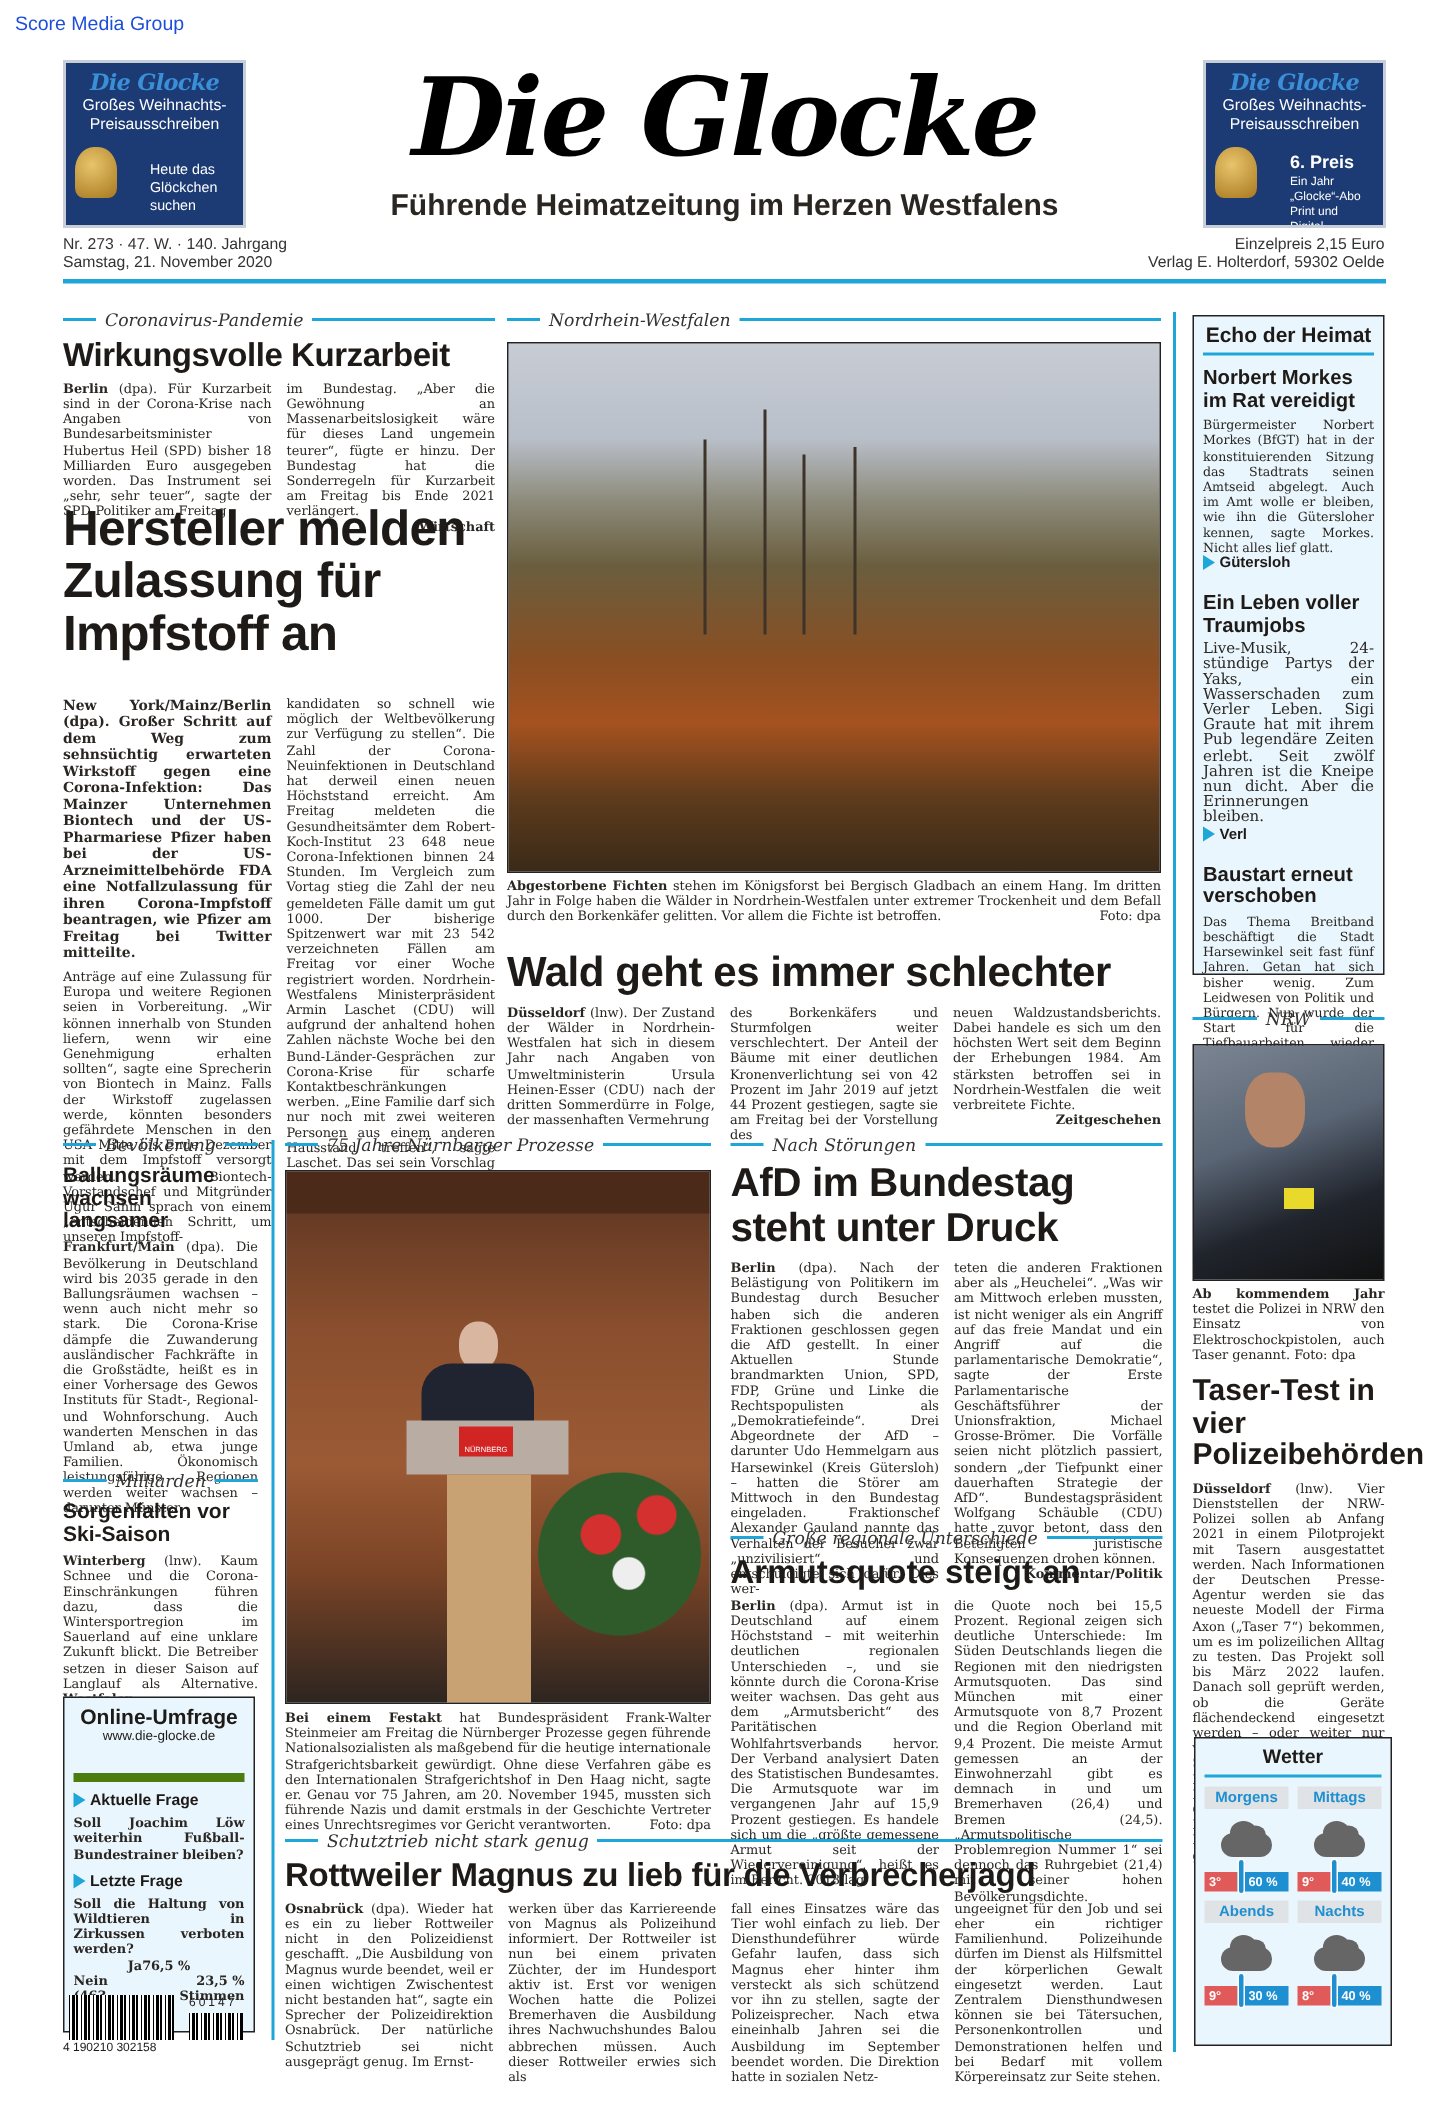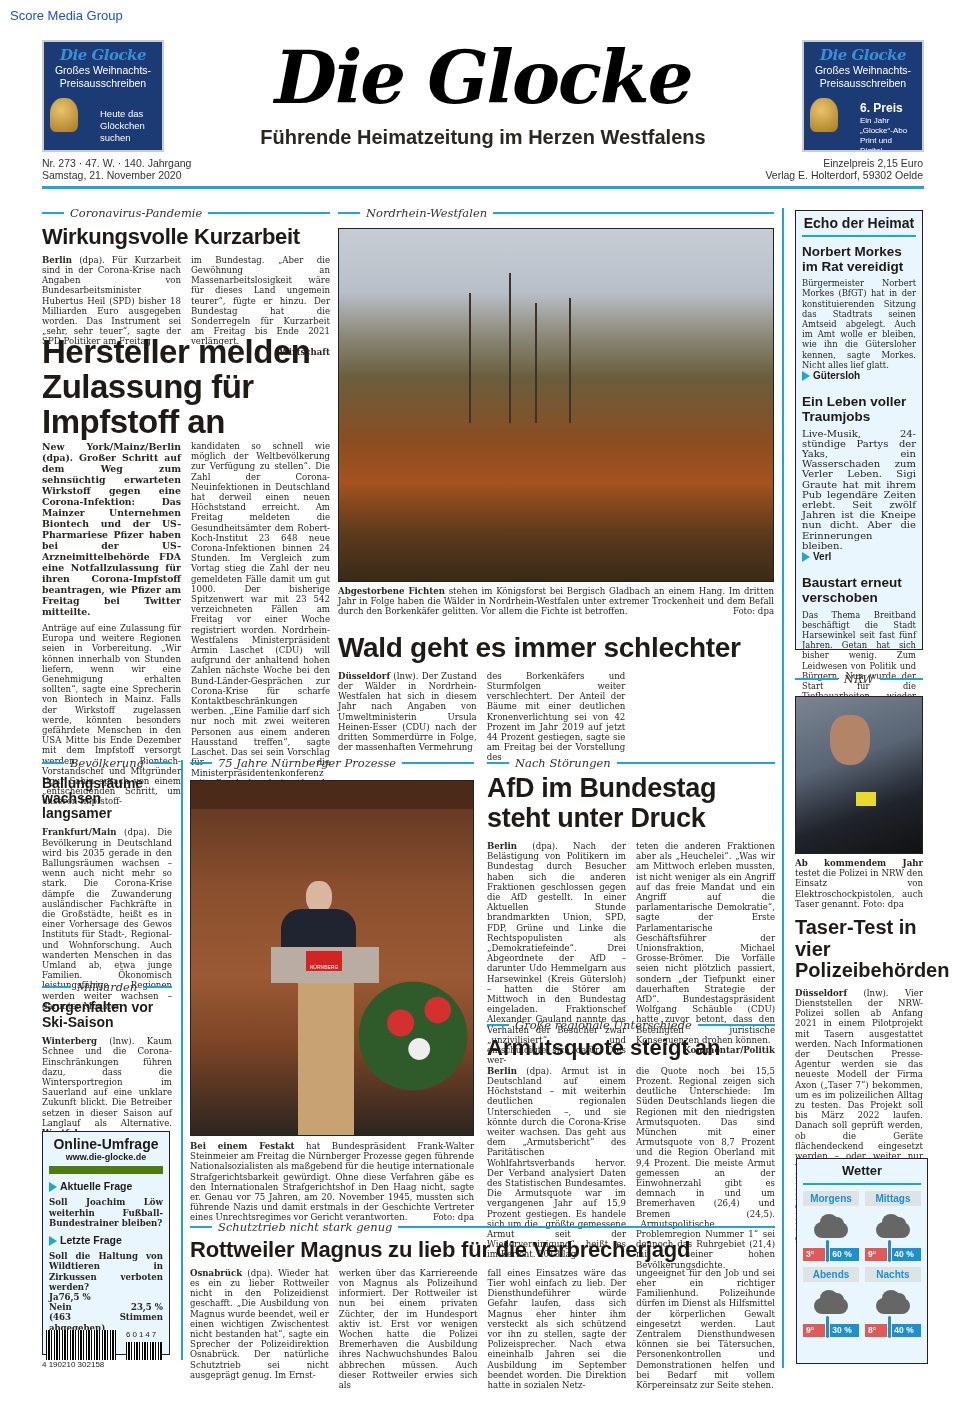--- a/index.html
+++ b/index.html
@@ -95,7 +95,7 @@
 
 <div class="abs" style="left:42px;top:334px;width:288px">
   <div class="hl" style="font-size:33px;line-height:35px;letter-spacing:-0.5px">Hersteller melden Zulassung für Impfstoff an</div>
-  <div class="cols2" style="margin-top:2px">
+  <div class="cols2" style="margin-top:26px">
     <div>
       <div class="body" style="font-weight:bold;font-size:9.3px;line-height:11px;margin-bottom:6px">New York/Mainz/Berlin (dpa). Großer Schritt auf dem Weg zum sehnsüchtig erwarteten Wirkstoff gegen eine Corona-Infektion: Das Mainzer Unternehmen Biontech und der US-Pharmariese Pfizer haben bei der US-Arzneimittelbehörde FDA eine Notfallzulassung für ihren Corona-Impfstoff beantragen, wie Pfizer am Freitag bei Twitter mitteilte.</div>
       <div class="body">Anträge auf eine Zulassung für Europa und weitere Regionen seien in Vorbereitung. „Wir können innerhalb von Stunden liefern, wenn wir eine Genehmigung erhalten sollten“, sagte eine Sprecherin von Biontech in Mainz. Falls der Wirkstoff zugelassen werde, könnten besonders gefährdete Menschen in den USA Mitte bis Ende Dezember mit dem Impfstoff versorgt werden. Biontech-Vorstandschef und Mitgründer Ugur Sahin sprach von einem „entscheidenden Schritt, um unseren Impfstoff-</div>

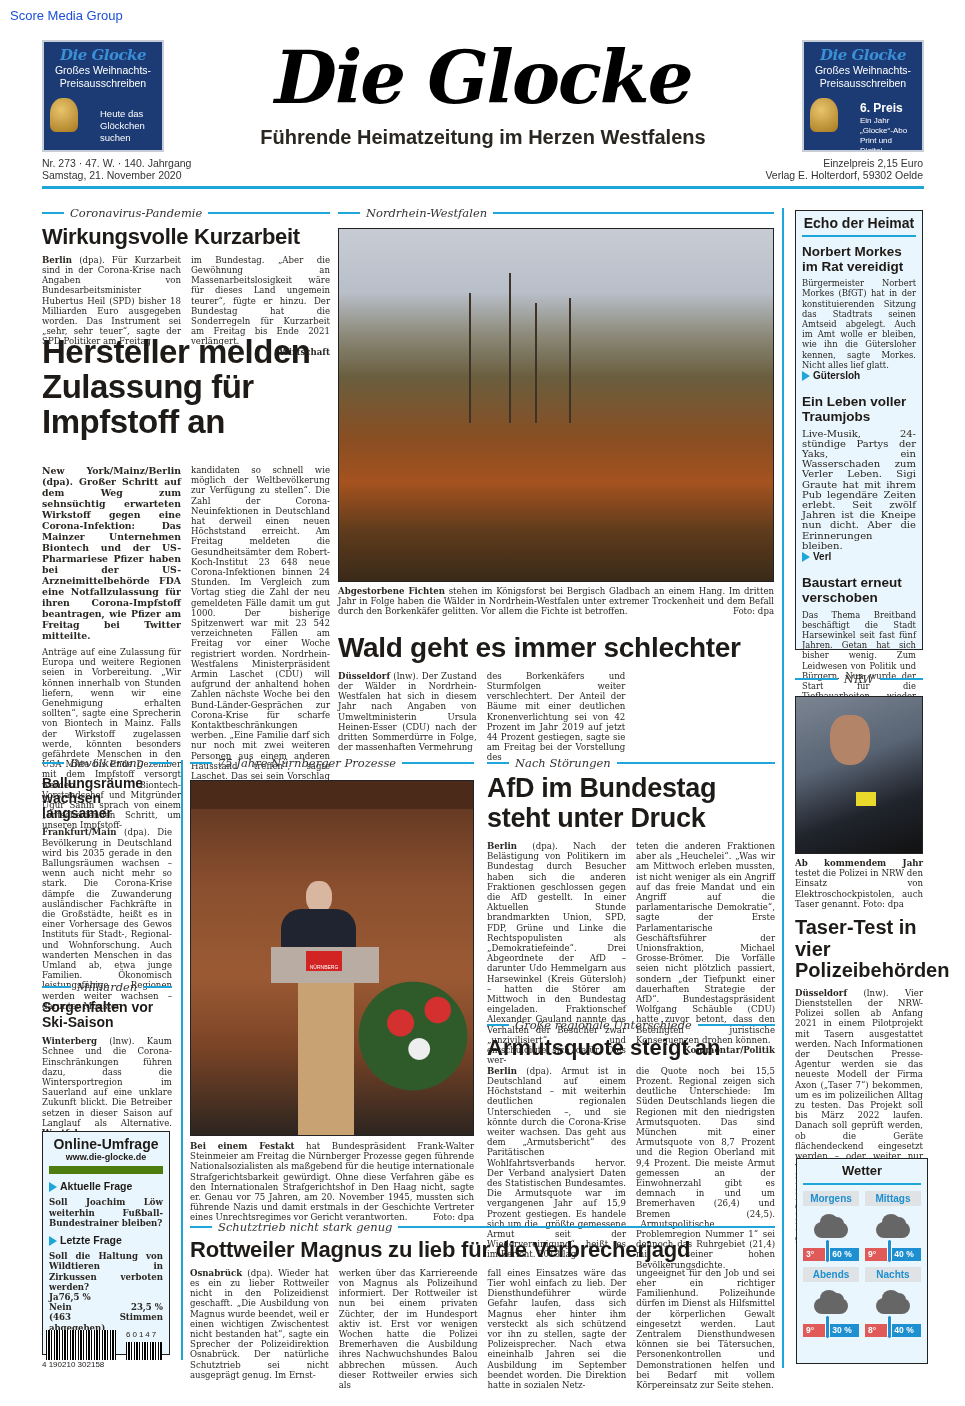--- a/index.html
+++ b/index.html
@@ -121,6 +121,7 @@
   <div class="cols3" style="margin-top:8px">
     <div class="body"><b>Düsseldorf</b><span> (lnw). Der Zustand der Wälder in Nordrhein-Westfalen hat sich in diesem Jahr nach Angaben von Umweltministerin Ursula Heinen-Esser (CDU) nach der dritten Sommerdürre in Folge, der massenhaften Vermehrung</span></div>
     <div class="body">des Borkenkäfers und Sturmfolgen weiter verschlechtert. Der Anteil der Bäume mit einer deutlichen Kronenverlichtung sei von 42 Prozent im Jahr 2019 auf jetzt 44 Prozent gestiegen, sagte sie am Freitag bei der Vorstellung des</div>
+    <div class="body"><span>neuen Waldzustandsberichts. Dabei handele es sich um den höchsten Wert seit dem Beginn der Erhebungen 1984. Am stärksten betroffen sei in Nordrhein-Westfalen die weit verbreitete Fichte.</span><div class="ref">Zeitgeschehen</div></div>
   </div>
 </div>
 

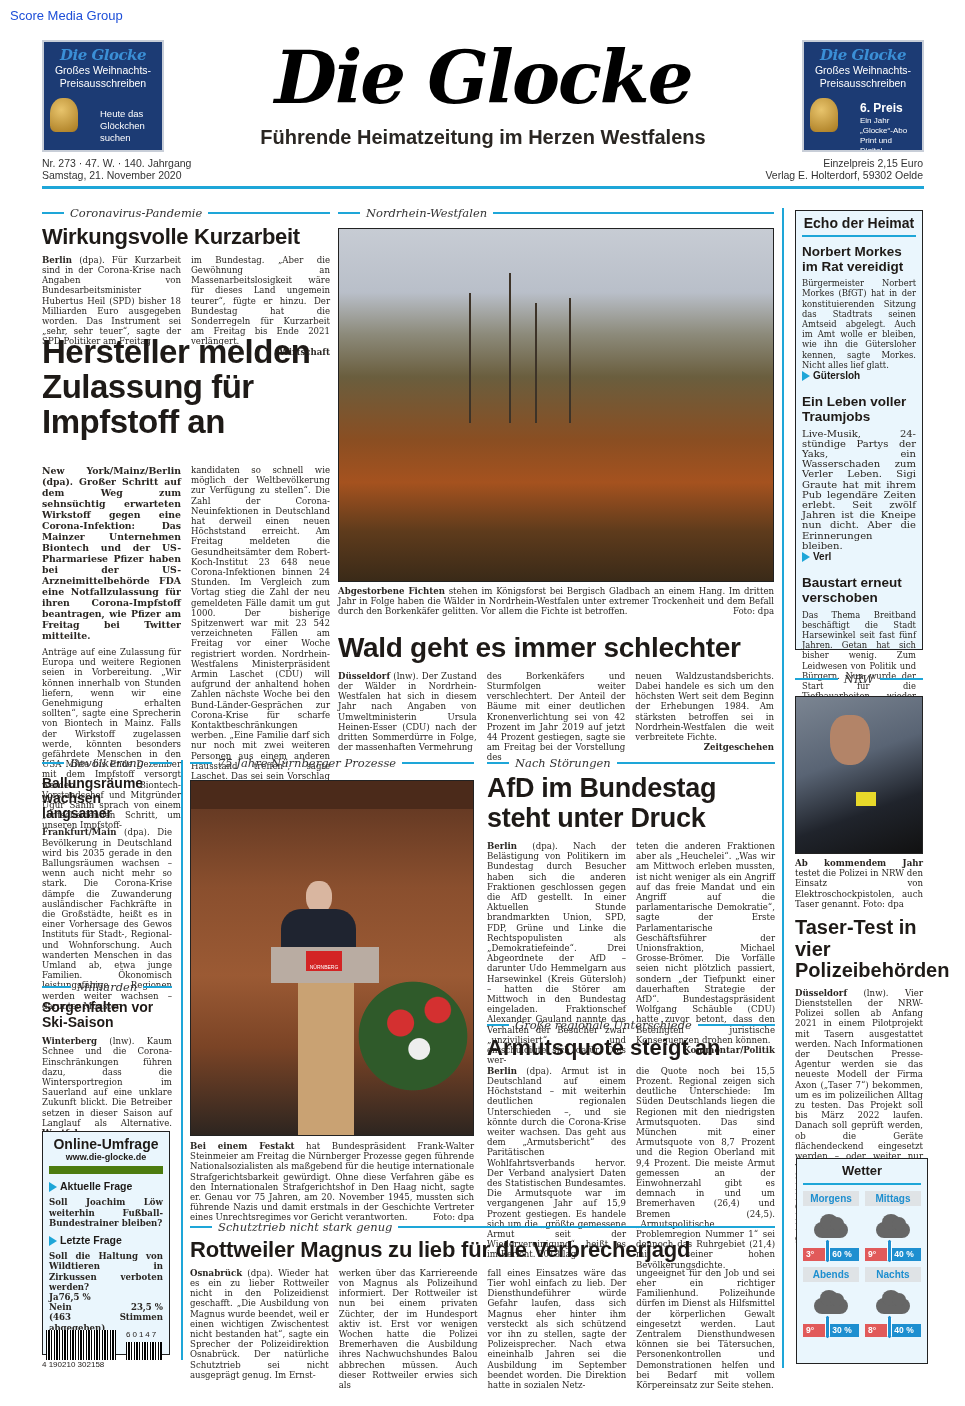--- a/index.html
+++ b/index.html
@@ -231,7 +231,7 @@
 
 <div class="abs box" style="left:42px;top:1131px;width:128px;height:224px;padding:5px 6px">
   <div class="hl" style="font-size:14px;text-align:center">Online-Umfrage</div>
-  <div class="sans" style="font-size:9px;font-weight:bold;text-align:center;padding-bottom:4px;border-bottom:8px solid #4d7c0f">www.die-glocke.de</div>
+  <div class="sans" style="font-size:9px;font-weight:normal;text-align:center;padding-bottom:20px;border-bottom:6px solid #4d7c0f">www.die-glocke.de</div>
   <div class="sans" style="font-weight:bold;font-size:10.5px;margin-top:6px"><span class="pointer"></span><span>Aktuelle Frage</span></div>
   <div class="body" style="font-weight:bold;margin-top:5px">Soll Joachim Löw weiterhin Fußball-Bundestrainer bleiben?</div>
   <div class="sans" style="font-weight:bold;font-size:10.5px;margin-top:6px"><span class="pointer"></span><span>Letzte Frage</span></div>

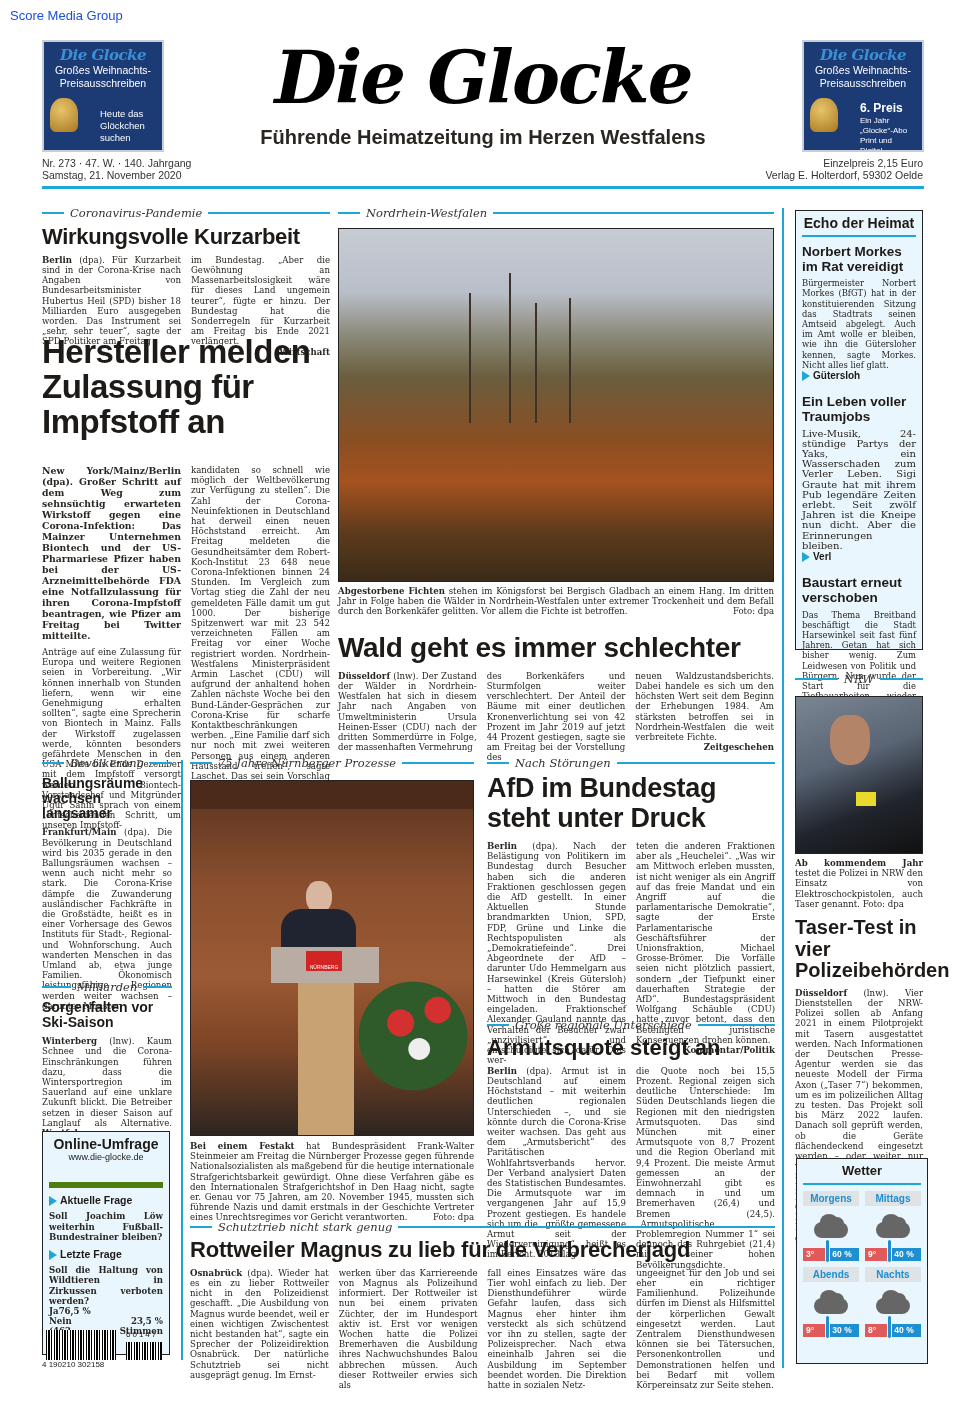--- a/index.html
+++ b/index.html
@@ -236,7 +236,7 @@
   <div class="body" style="font-weight:bold;margin-top:5px">Soll Joachim Löw weiterhin Fußball-Bundestrainer bleiben?</div>
   <div class="sans" style="font-weight:bold;font-size:10.5px;margin-top:6px"><span class="pointer"></span><span>Letzte Frage</span></div>
   <div class="body" style="font-weight:bold;margin-top:5px">Soll die Haltung von Wildtieren in Zirkussen verboten werden?</div>
-  <div class="body" style="font-weight:bold;display:flex;justify-content:flex-start">
+  <div class="body" style="font-weight:bold;display:flex;justify-content:center">
       <span>Ja</span>
       <span>76,5 %</span>
     </div>

